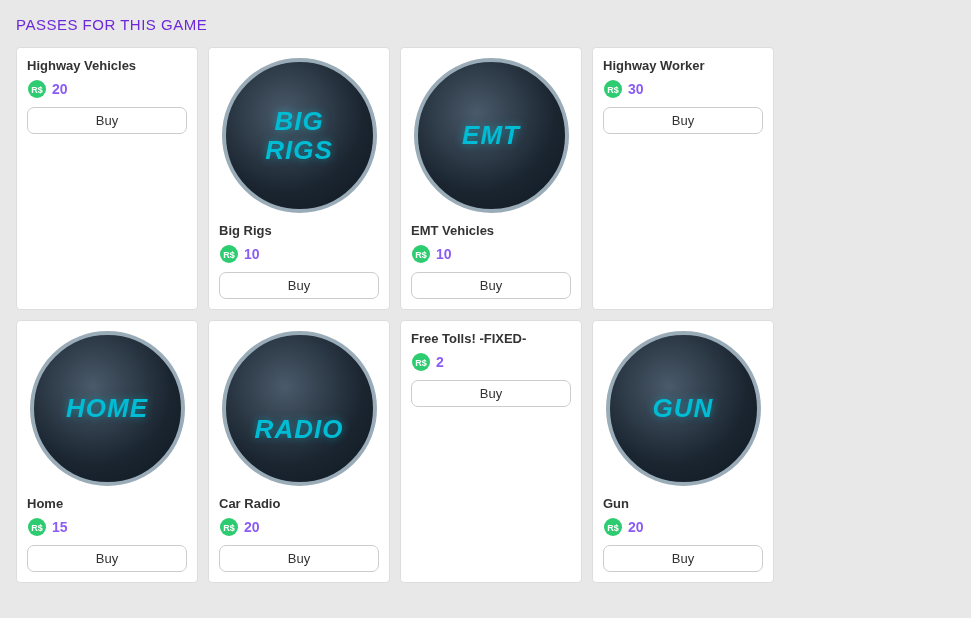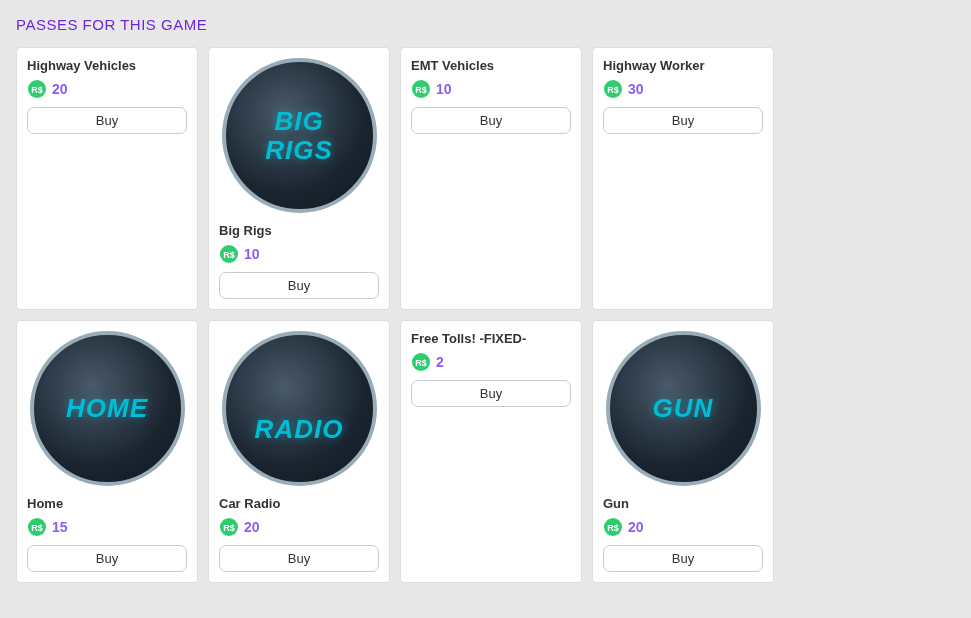--- a/index.html
+++ b/index.html
@@ -117,6 +117,9 @@
       <button class="buy-btn">Buy</button>
     </div>
     <div class="pass-card">
+      <div class="pass-icon">
+        <div class="pass-icon-text" style="white-space: pre-line;">EMT</div>
+      </div>
       <div class="pass-name">EMT Vehicles</div>
       <div class="pass-price">
         <svg width="20" height="20" viewBox="0 0 20 20">

